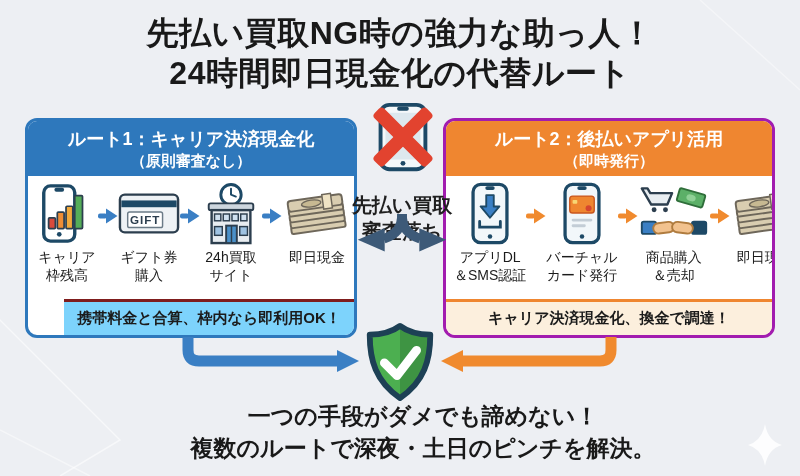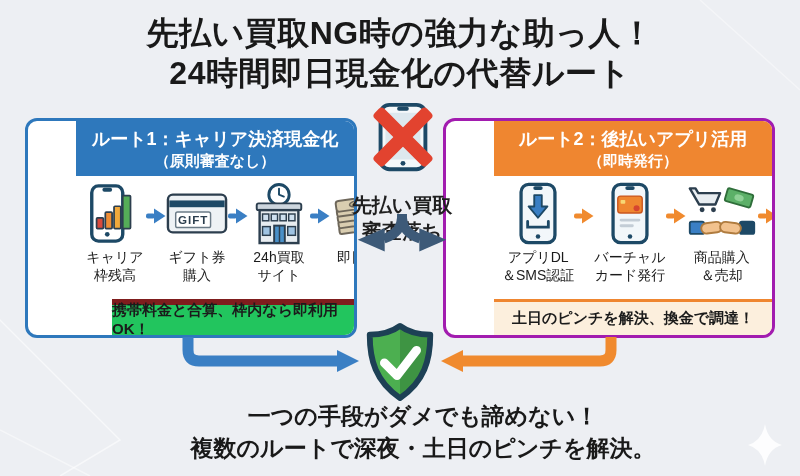--- a/index.html
+++ b/index.html
@@ -11,7 +11,7 @@
          font-size:32px;line-height:1.26;color:#191919;letter-spacing:0.5px;}
   
   .box{position:absolute;top:118px;width:332px;height:220px;background:#ffffff;
-       border-radius:12px;display:flex;flex-direction:column;box-sizing:border-box;overflow:hidden;padding-left:48px;}
+       border-radius:12px;display:flex;flex-direction:column;box-sizing:border-box;overflow:hidden;}
   .box.blue{left:25px;border:3px solid #2e78bc;}
   .box.orange{left:443px;border:3px solid #a21caf;}
   .box-header{text-align:center;color:#ffffff;font-weight:800;padding:7px 2px 5px 2px;}

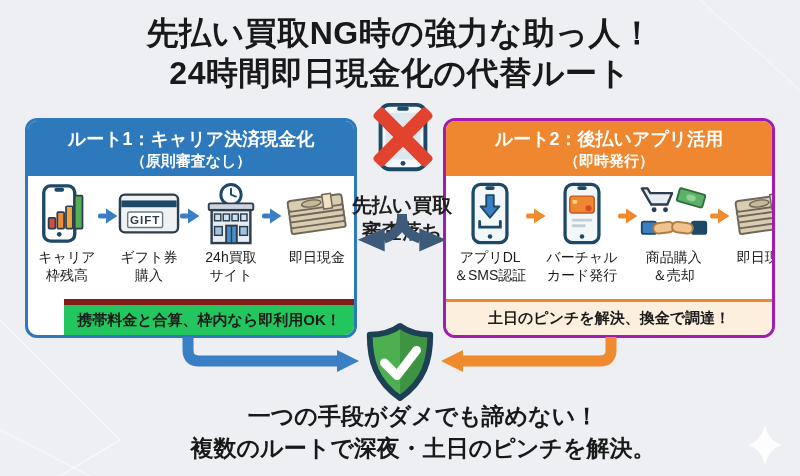--- a/index.html
+++ b/index.html
@@ -27,7 +27,7 @@
   .flow-arrow{align-self:flex-start;margin-top:26px;flex:0 0 auto;}
   .box-footer{height:36px;box-sizing:border-box;display:flex;align-items:center;justify-content:center;
               font-weight:800;font-size:15px;}
-  .box.blue .box-footer{background:#22c55e;border-top:6px solid #7f1d1d;margin-left:36px;}
+  .box.blue .box-footer{background:#7dd3fc;border-top:3px solid #7f1d1d;margin-left:36px;}
   .box.orange .box-footer{background:#fcefdd;border-top:3px solid #ef8630;}
   
   .phone-x{position:absolute;left:358px;top:101px;}

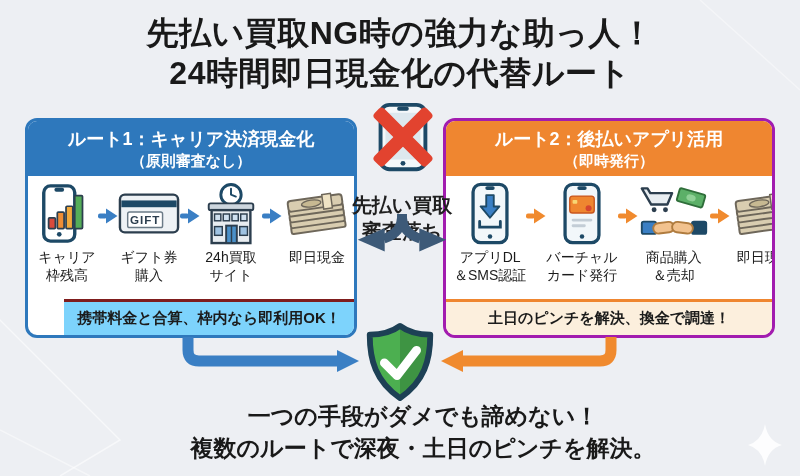--- a/index.html
+++ b/index.html
@@ -268,7 +268,7 @@
       </div>
 
     </div>
-    <div class="box-footer">土日のピンチを解決、換金で調達！</div>
+    <div class="box-footer">キャリア決済現金化、換金で調達！</div>
   </div>
 
   <svg class="phone-x" width="88" height="76" viewBox="0 0 88 78">

